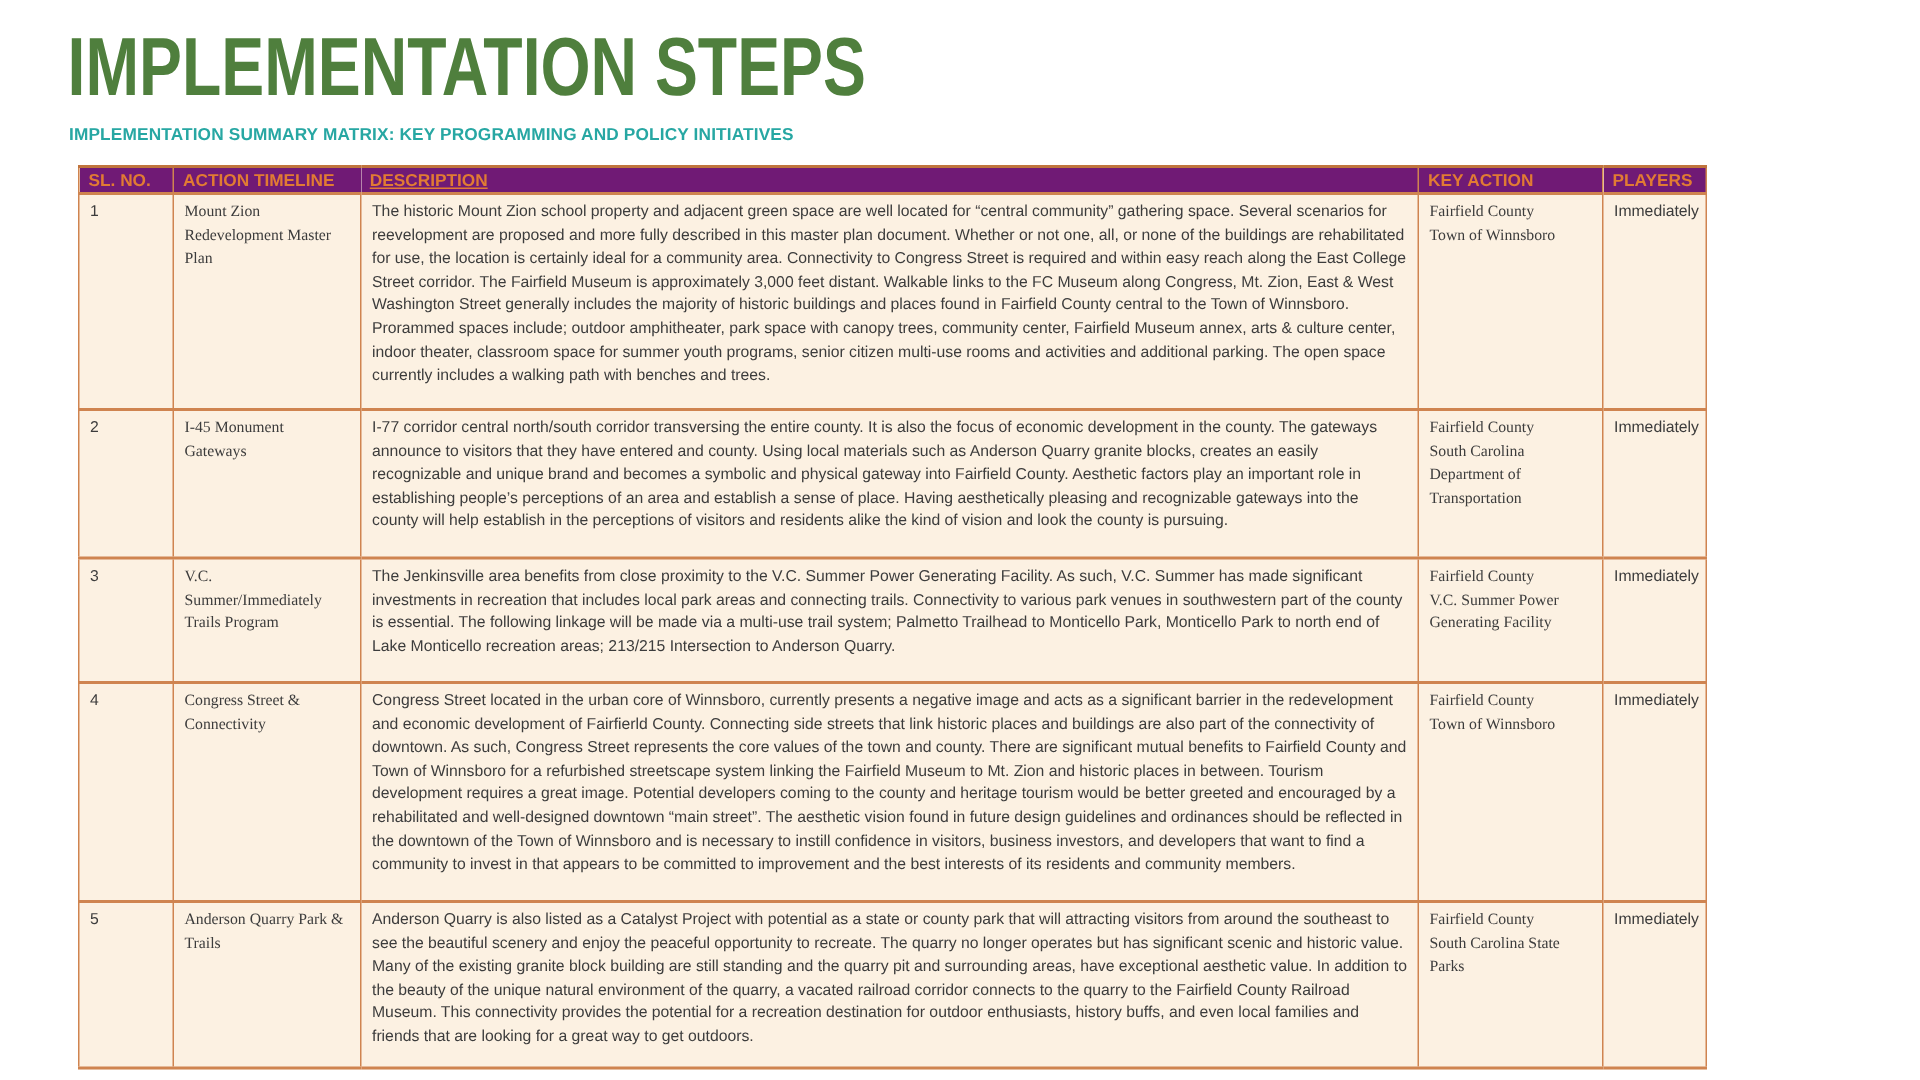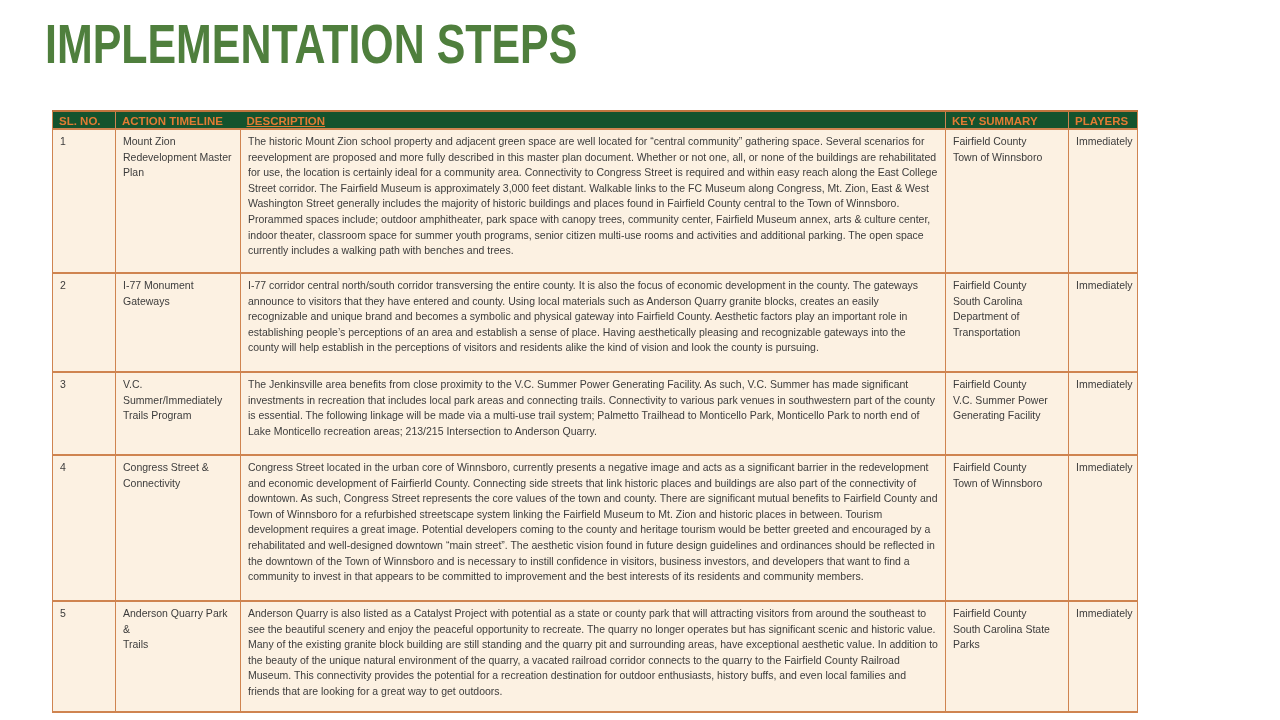--- a/index.html
+++ b/index.html
@@ -50,6 +50,7 @@
 <div class="slide">
 
   <h1 class="title">IMPLEMENTATION STEPS</h1>
+  <h2 class="subtitle">IMPLEMENTATION SUMMARY MATRIX: KEY PROGRAMMING AND POLICY INITIATIVES</h2>
 
   <table class="matrix">
     <colgroup>

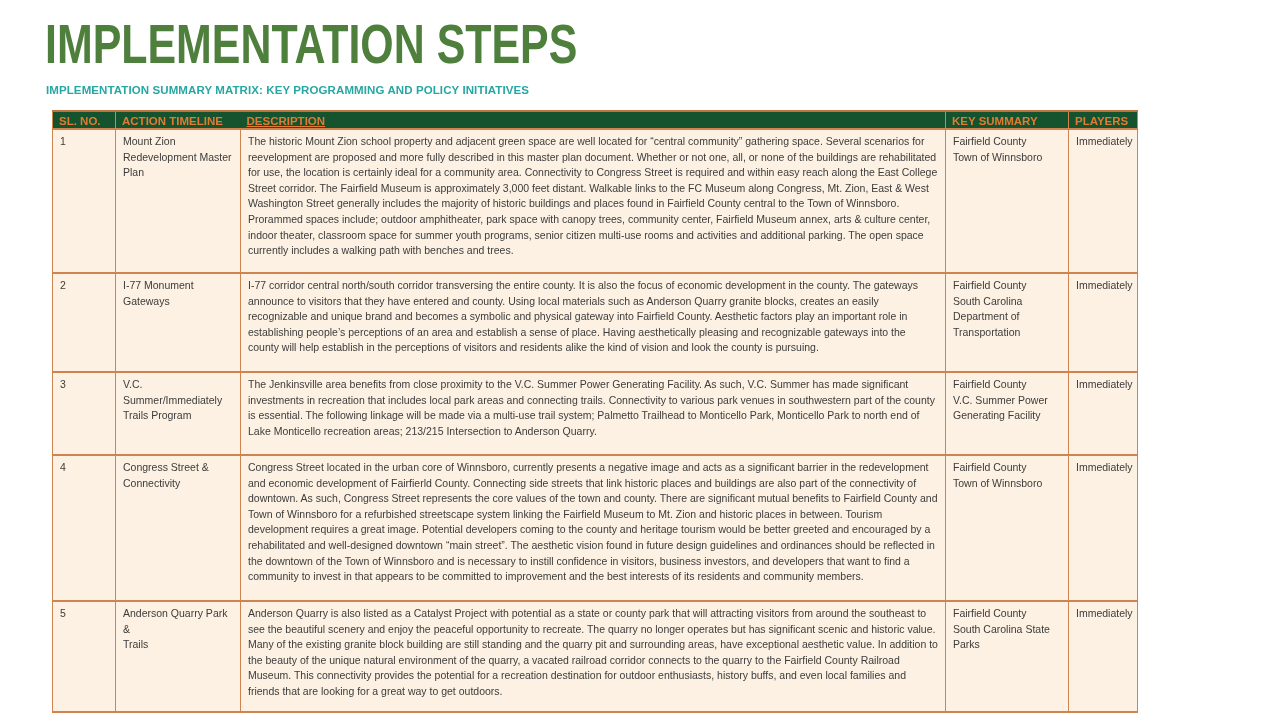--- a/index.html
+++ b/index.html
@@ -23,7 +23,7 @@
     background:#fcf1e2;
   }
   table.matrix th{
-    background:#14532d;color:#e17b33;
+    background:#701a75;color:#e17b33;
     font-size:11.5px;font-weight:bold;text-align:left;
     padding:2px 6px 1px 6px;height:13px;
     border:1px solid #cf8450;border-top:2px solid #c0743d;

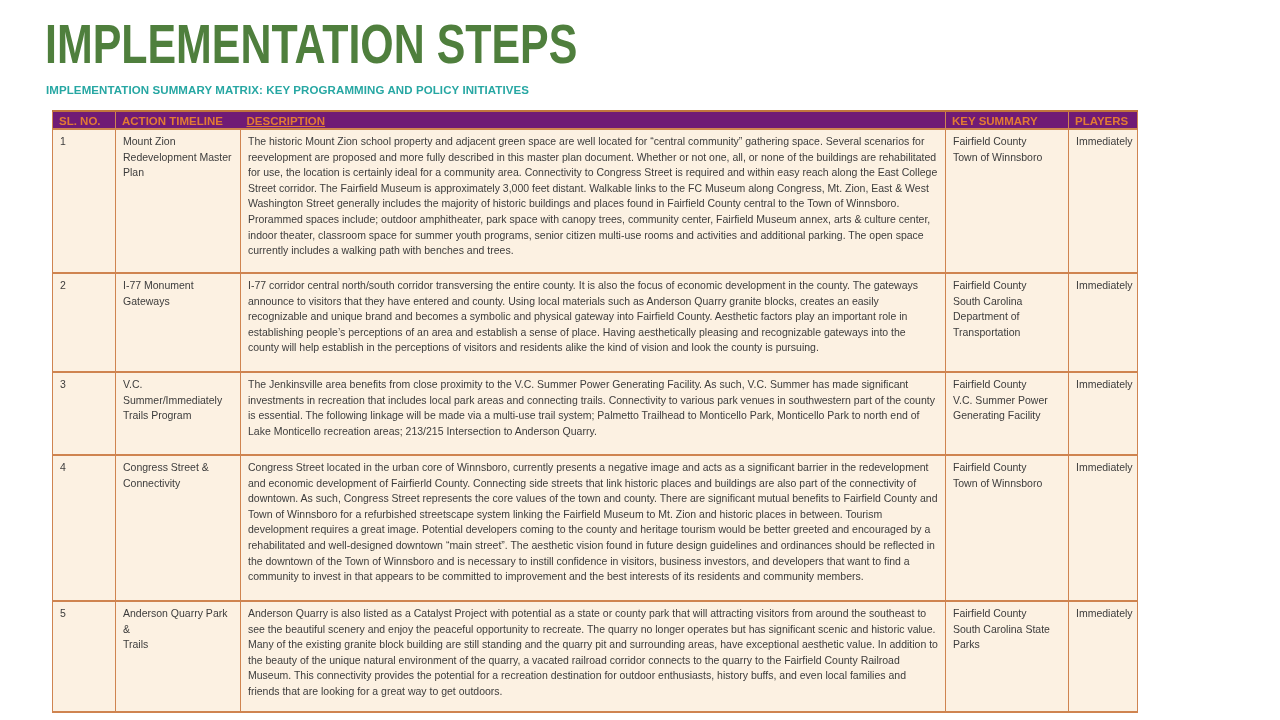--- a/index.html
+++ b/index.html
@@ -65,7 +65,7 @@
         <th>SL. NO.</th>
         <th>ACTION TIMELINE</th>
         <th class="no-sep">DESCRIPTION</th>
-        <th>KEY SUMMARY</th>
+        <th>KEY ACTION</th>
         <th>PLAYERS</th>
       </tr>
     </thead>

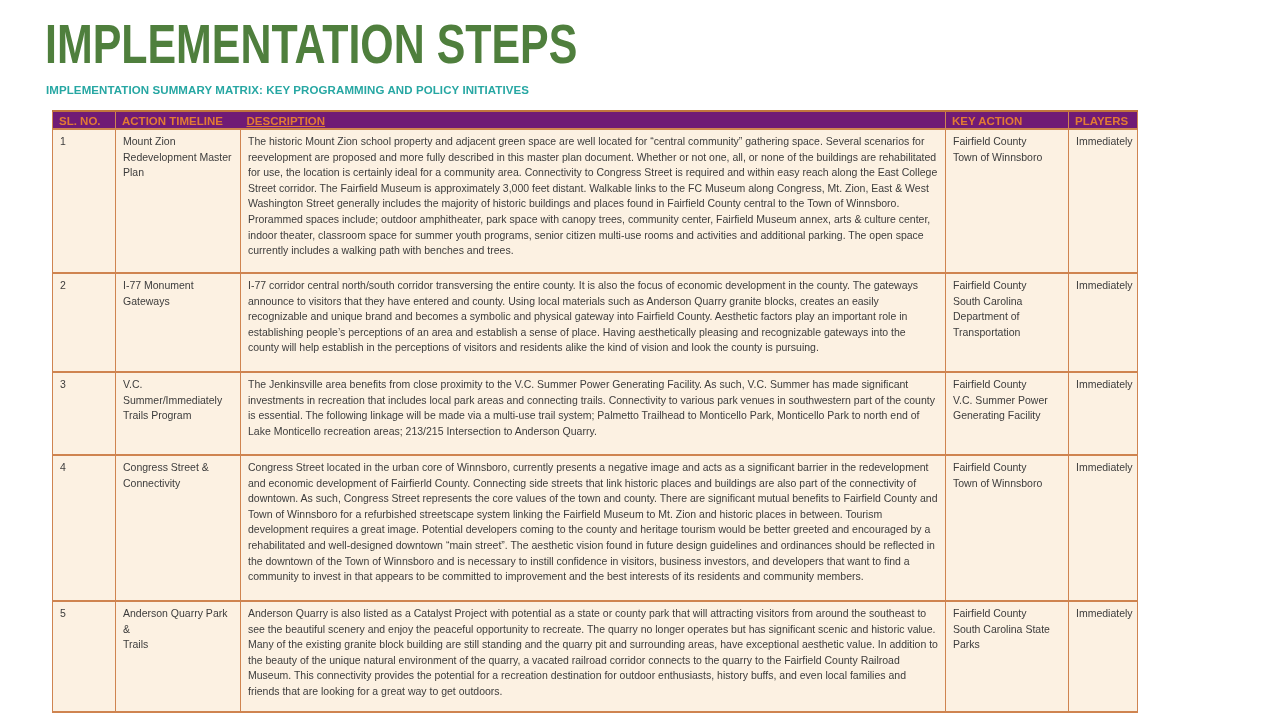--- a/index.html
+++ b/index.html
@@ -42,7 +42,7 @@
   tr.r3 > td{height:140px;}
   tr.r4 > td{height:105px;}
   td.c-sl{font-size:11px;}
-  td.c-action, td.c-players{white-space:pre-line;}
+  td.c-action, td.c-players{white-space:pre-line;font-family:Liberation Serif, serif;}
 </style>
 </head>
 <body>

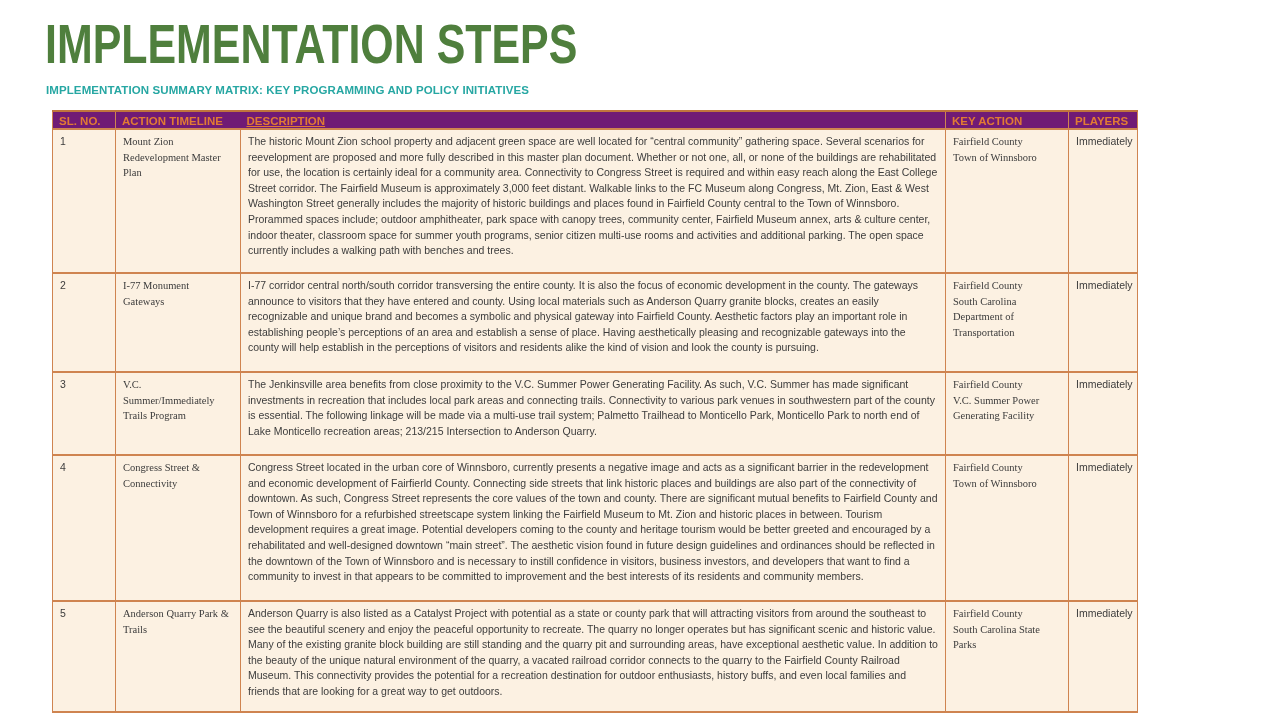--- a/index.html
+++ b/index.html
@@ -82,7 +82,7 @@
       </tr>
       <tr class="r1">
         <td class="c-sl">2</td>
-        <td class="c-action">I-77 Monument
+        <td class="c-action">I-45 Monument
 Gateways</td>
         <td class="c-desc">I-77 corridor central north/south corridor transversing the entire county. It is also the focus of economic development in the county. The gateways announce to visitors that they have entered and county. Using local materials such as Anderson Quarry granite blocks, creates an easily recognizable and unique brand and becomes a symbolic and physical gateway into Fairfield County. Aesthetic factors play an important role in establishing people’s perceptions of an area and establish a sense of place. Having aesthetically pleasing and recognizable gateways into the county will help establish in the perceptions of visitors and residents alike the kind of vision and look the county is pursuing.</td>
         <td class="c-players">Fairfield County

